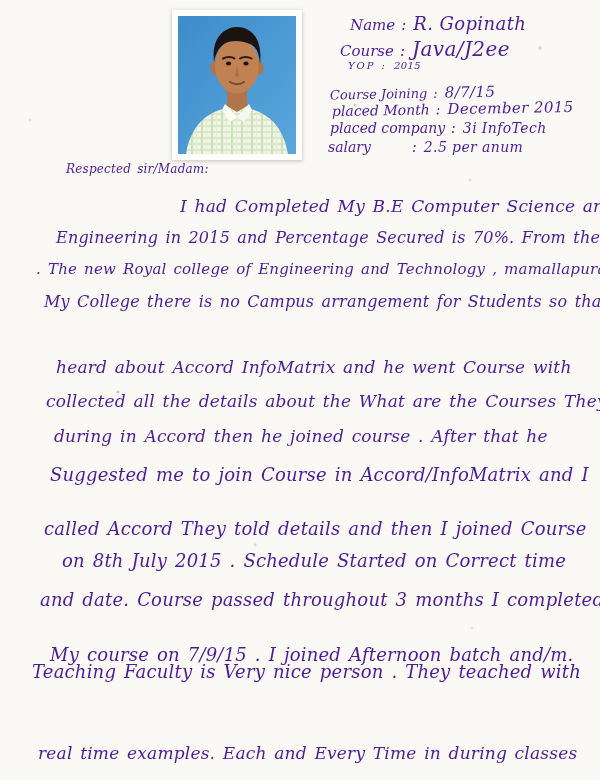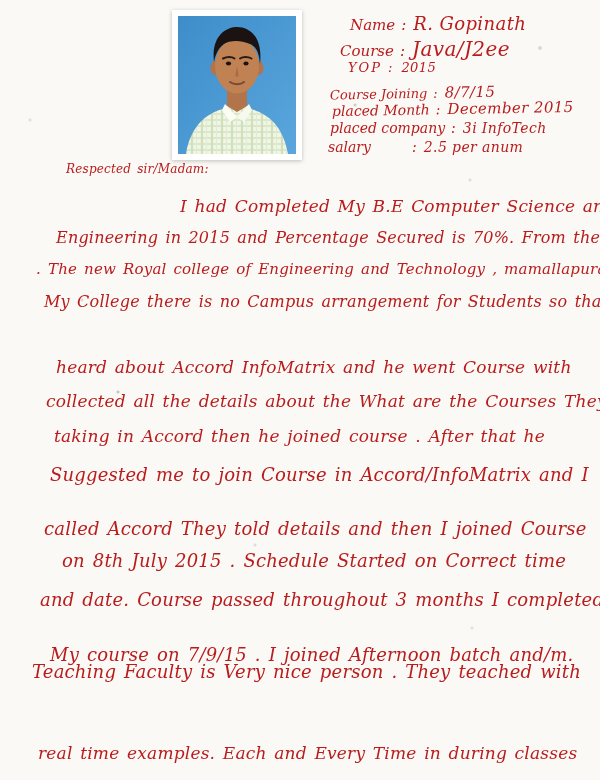--- a/index.html
+++ b/index.html
@@ -8,7 +8,7 @@
     position:relative; width:600px; height:780px;
     background:#fbf9f6; overflow:hidden;
     font-family:"DejaVu Serif", serif; font-style:italic;
-    color:#b91c1c;
+    color:#4c1d95;
   }
   
   .paper::before{

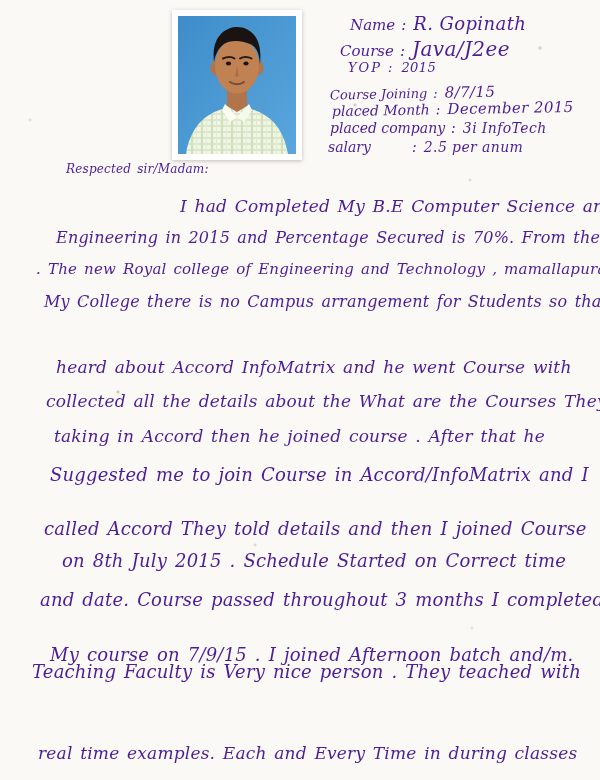--- a/index.html
+++ b/index.html
@@ -78,7 +78,7 @@
   <div class="hfield" style="left:340px; top:37px; font-size:15px;">
     <span class="hlabel">Course</span><span class="colon">:</span><span class="hvalue" style="font-size:20px;">Java/J2ee</span>
   </div>
-  <div class="hfield" style="left:348px; top:60px; font-size:13px; letter-spacing:2px;">
+  <div class="hfield" style="left:348px; top:60px; font-size:10px; letter-spacing:2px;">
     <span class="hlabel">YOP</span><span class="colon">:</span><span class="hvalue">2015</span>
   </div>
   <div class="hfield" style="left:330px; top:84px; font-size:13px; transform:rotate(-1deg);">

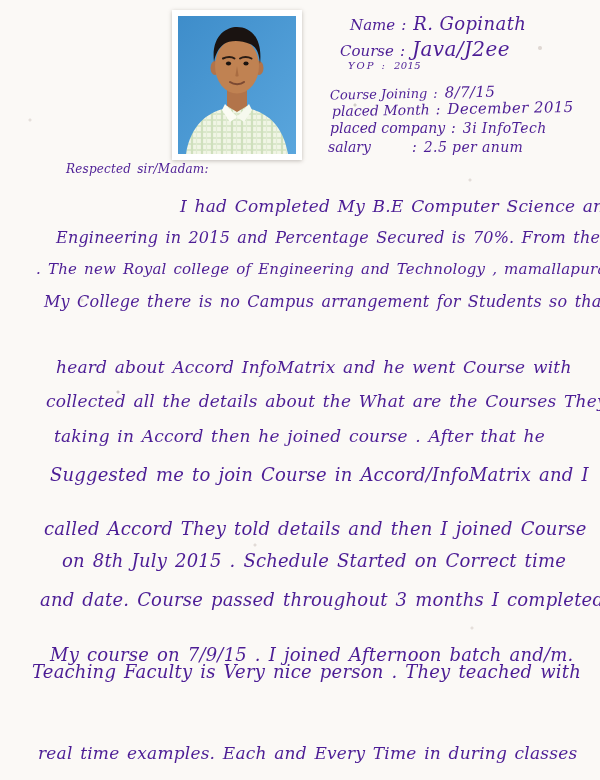--- a/index.html
+++ b/index.html
@@ -102,7 +102,7 @@
   <div class="hw" style="left:44px;  top:292px; font-size:16px;">My College there is no Campus arrangement for Students so that</div>
   <div class="hw" style="left:56px;  top:357px; font-size:17px;">heard about Accord InfoMatrix and he went Course with</div>
   <div class="hw" style="left:46px;  top:391px; font-size:17px;">collected all the details about the What are the Courses They</div>
-  <div class="hw" style="left:54px;  top:426px; font-size:17px;">taking in Accord then he joined course . After that he</div>
+  <div class="hw" style="left:54px;  top:426px; font-size:17px;">during in Accord then he joined course . After that he</div>
   <div class="hw" style="left:50px;  top:464px; font-size:18px;">Suggested me to join Course in Accord/InfoMatrix and I</div>
   <div class="hw" style="left:44px;  top:502px; font-size:18px;margin-top:16px;">called Accord They told details and then I joined Course</div>
   <div class="hw" style="left:62px;  top:550px; font-size:18px;font-style:italic;">on 8th July 2015 . Schedule Started on Correct time</div>

